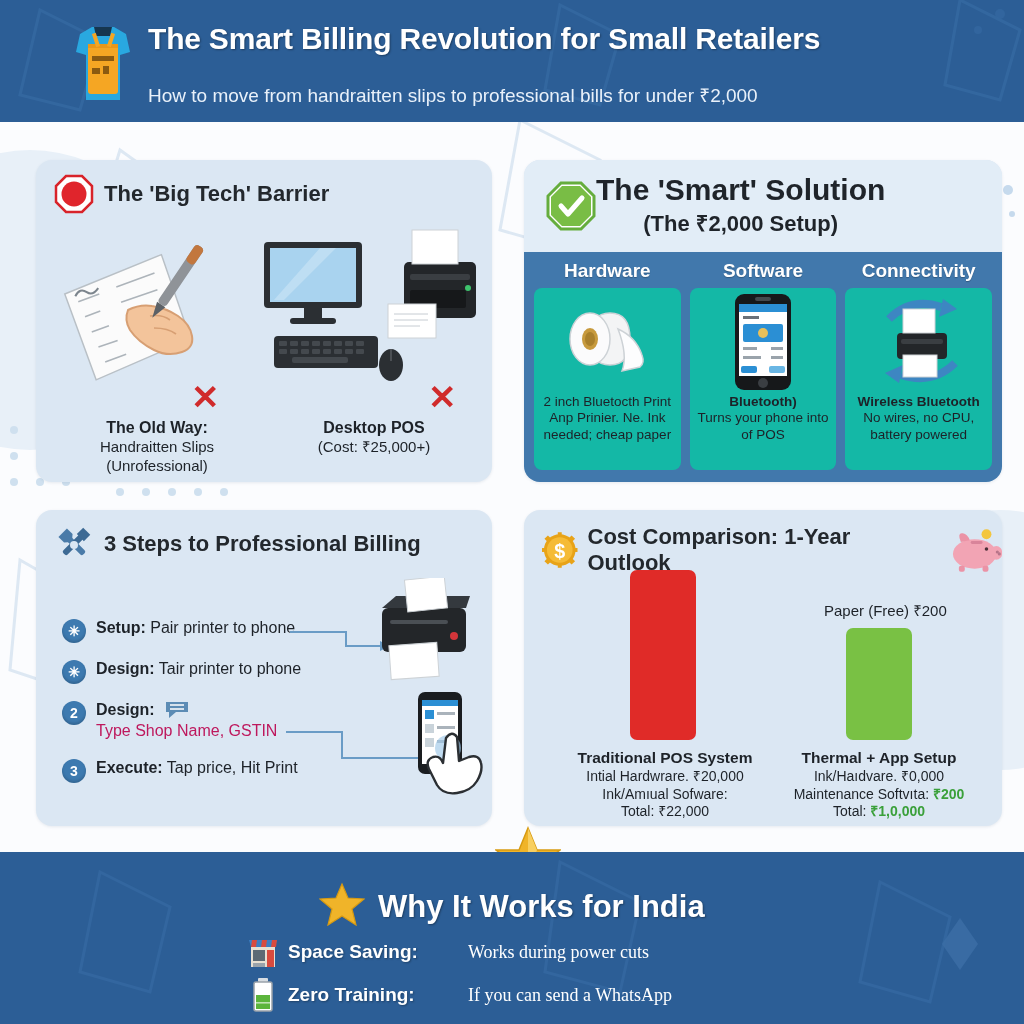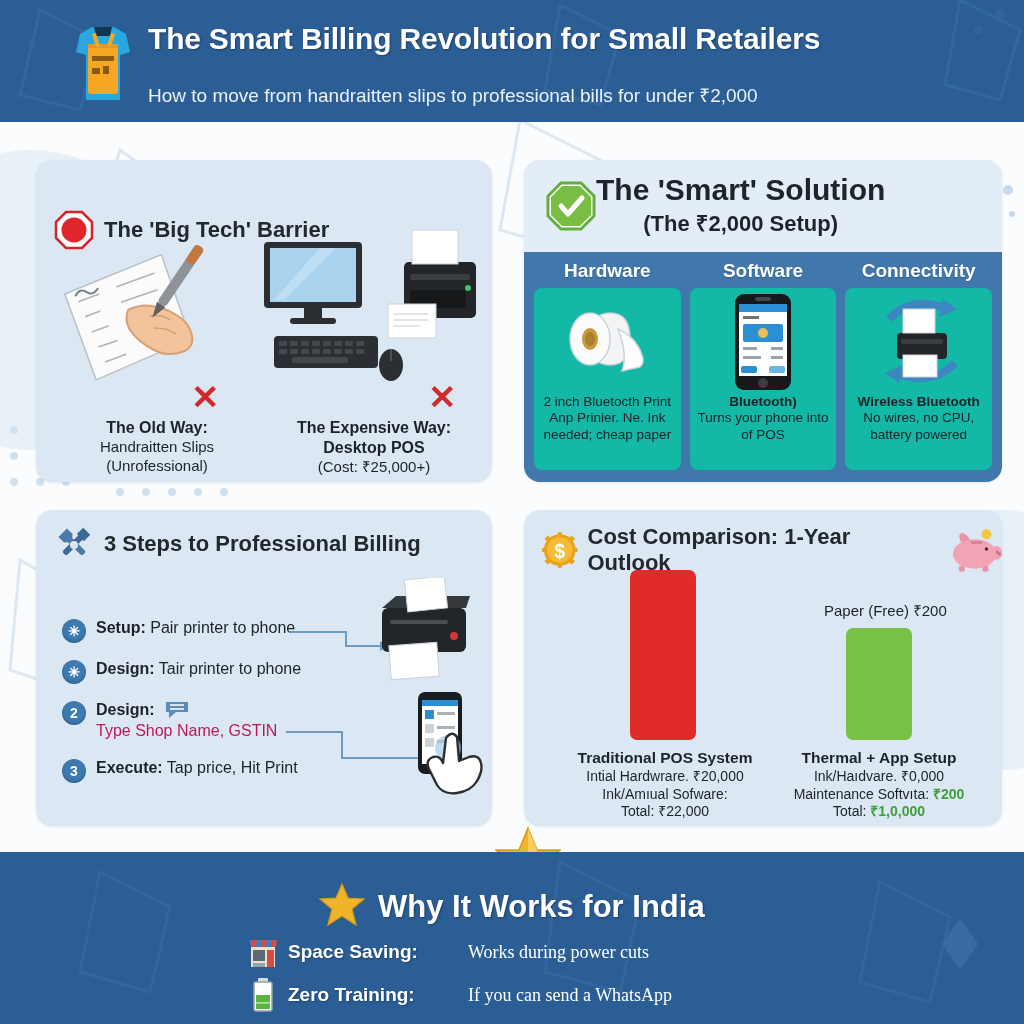--- a/index.html
+++ b/index.html
@@ -48,7 +48,7 @@
     position:absolute;display:flex;align-items:center;gap:10px;
     font-size:22px;font-weight:bold;color:#23282d;
   }
-  #card-barrier .card-title{left:18px;top:14px;margin-top:36px;}
+  #card-barrier .card-title{left:18px;top:14px;}
   #card-steps   .card-title{left:18px;top:14px;}
   #card-cost    .card-title{left:18px;top:14px;}
 

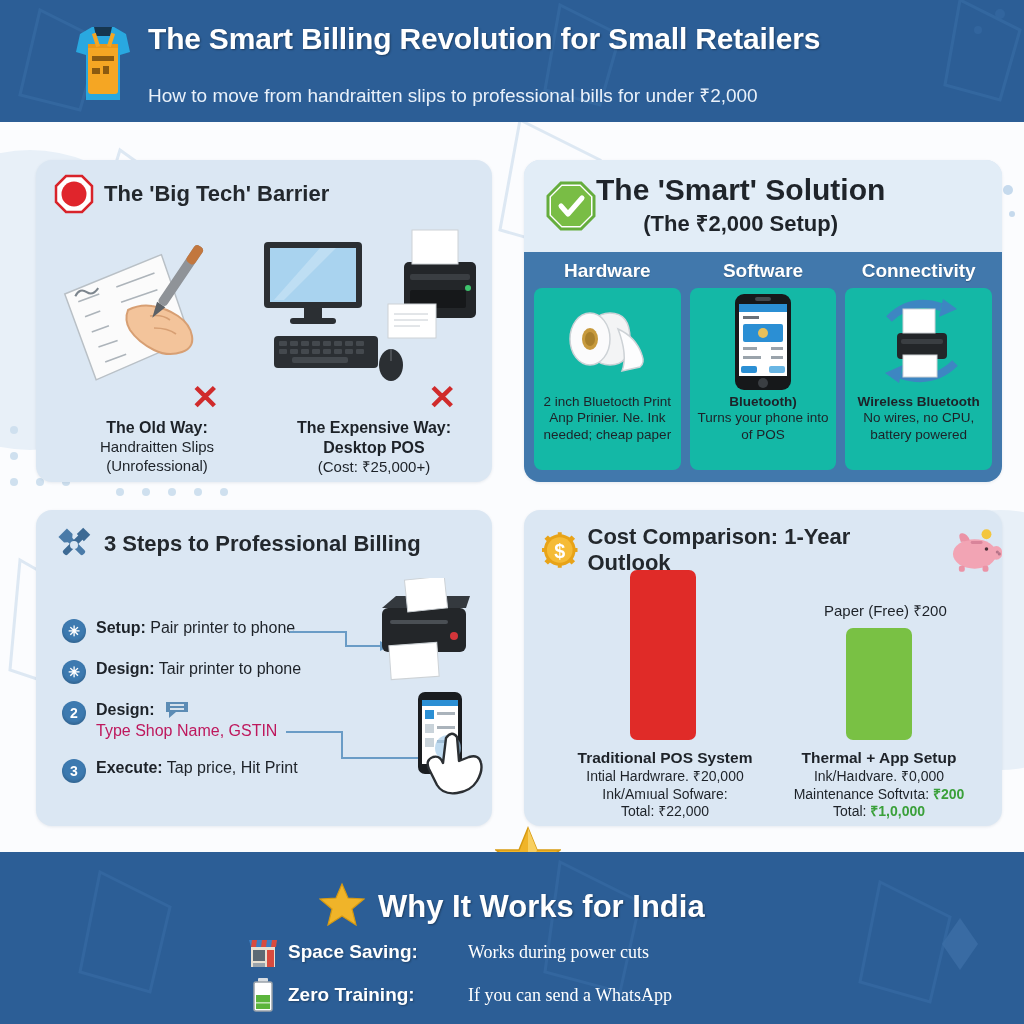--- a/index.html
+++ b/index.html
@@ -284,7 +284,6 @@
       <div>(Unrofessional)</div>
     </div>
     <div class="bar-cap" style="left:230px;top:258px;width:216px;">
-      <div class="b">The Expensive Way:</div>
       <div class="b">Desktop POS</div>
       <div>(Cost: ₹25,000+)</div>
     </div>

